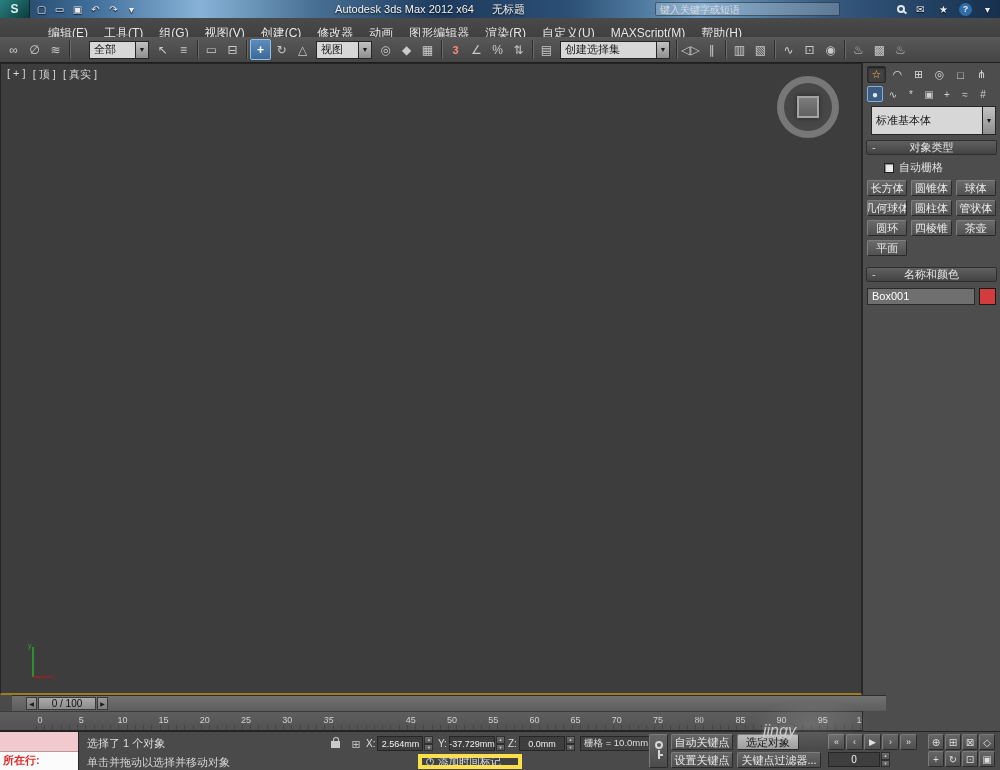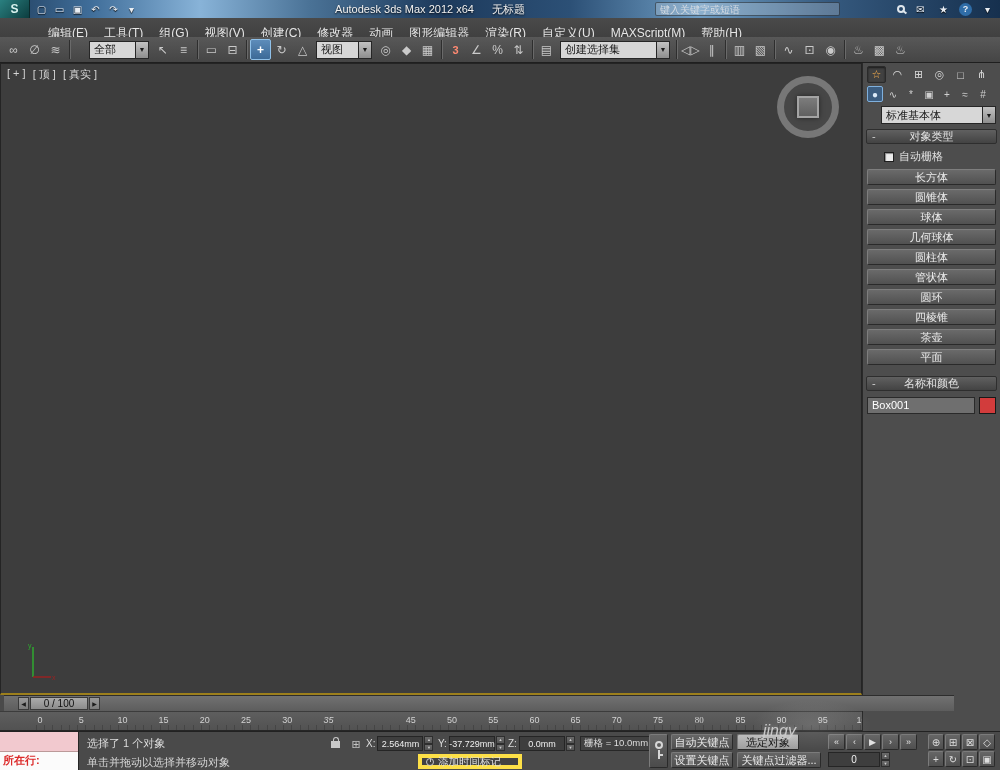--- a/index.html
+++ b/index.html
@@ -64,7 +64,7 @@
 #cp-subtabs{display:flex;gap:2px;padding:1px 1px 3px 1px}
 .cp-sub{width:16px;height:16px;display:flex;align-items:center;justify-content:center;font-size:10px;color:#d0d0d0;border-radius:2px}
 .cp-sub.active{background:#3c5d80;border:1px solid #7fb0dd;color:#dceaf8}
-.cp-combo{display:flex;height:18px;margin:1px 1px 4px 15px}
+.cp-combo{display:flex;height:29px;margin:1px 1px 4px 5px}
 .cp-combo .cfield{flex:1}
 .rollout-h{height:15px;background:linear-gradient(#606060,#434343);border:1px solid #2e2e2e;border-radius:2px;color:#e3e3e3;
  font-size:11px;display:flex;align-items:center;justify-content:center;position:relative;margin-top:5px}

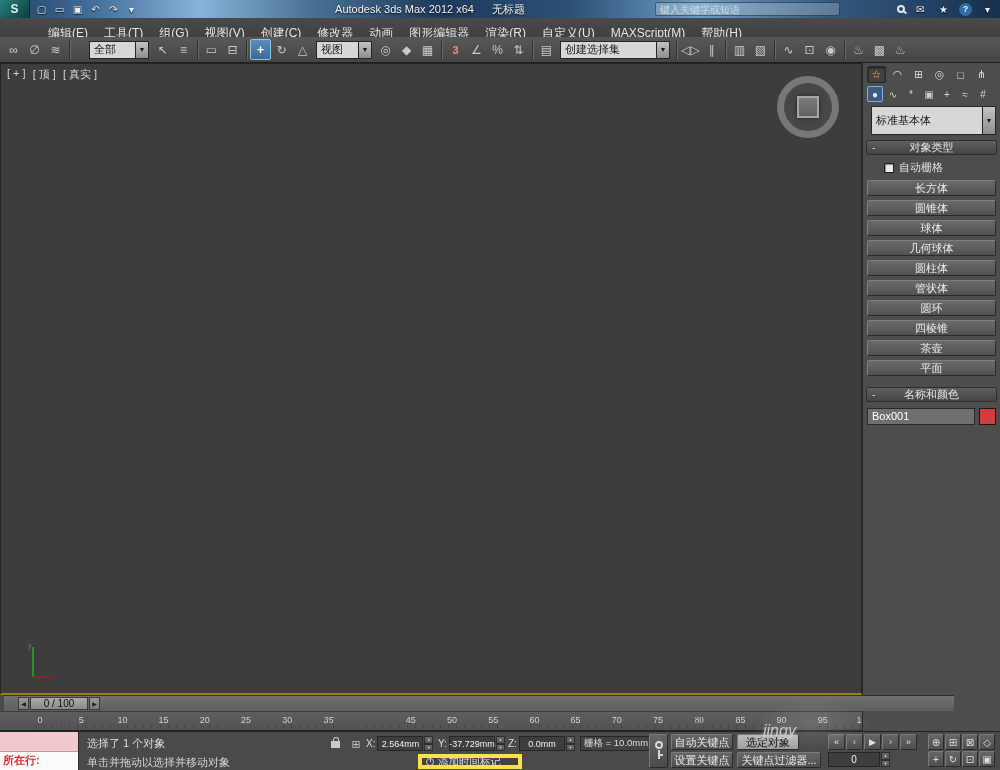--- a/index.html
+++ b/index.html
@@ -71,7 +71,7 @@
 .rollout-h .minus{position:absolute;left:5px;top:0;font-size:11px;color:#cfcfcf}
 .autogrid-row{display:flex;align-items:center;gap:5px;padding:5px 0 5px 18px;font-size:11px;color:#e0e0e0}
 .cb{width:10px;height:10px;background:#ececec;border:1px solid #1f1f1f;box-shadow:inset 1px 1px 1px #8a8a8a}
-#objgrid{display:grid;grid-template-columns:1fr;gap:4px;padding:0 1px 6px 1px}
+#objgrid{display:grid;grid-template-columns:1fr 1fr 1fr;gap:4px;padding:0 1px 6px 1px}
 .objbtn{height:16px;font-size:11px;color:#ececec;background:linear-gradient(#6a6a6a,#515151);
  border:1px solid #7e7e7e;border-bottom-color:#2a2a2a;border-right-color:#2a2a2a;border-radius:2px;
  display:flex;align-items:center;justify-content:center;white-space:nowrap;overflow:hidden}

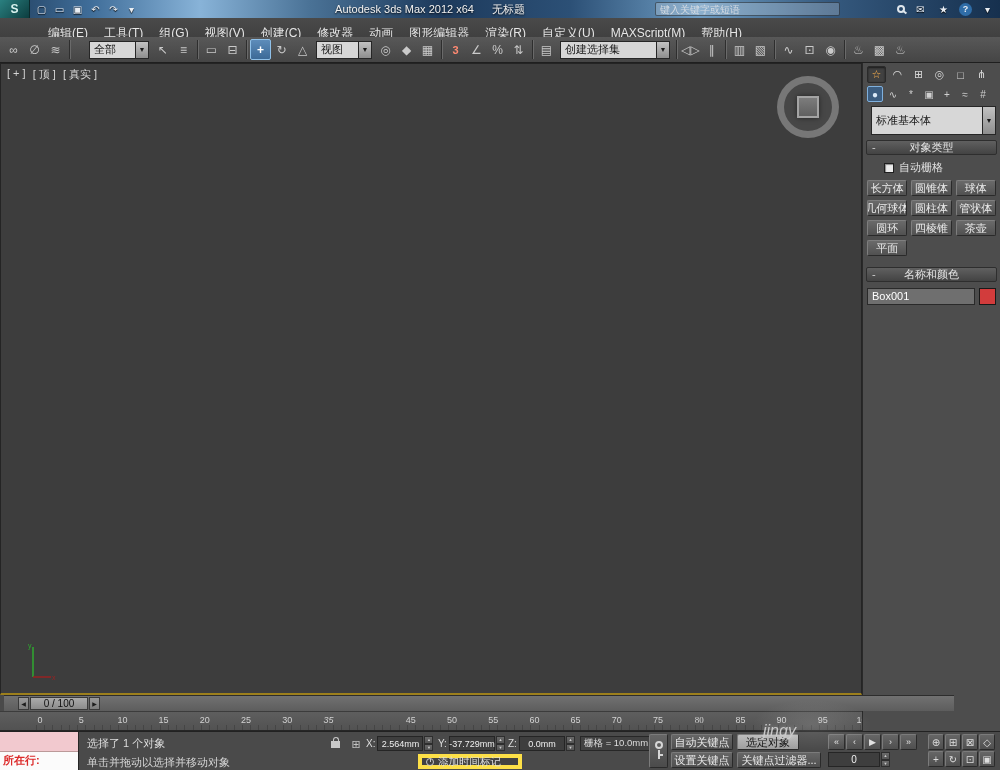--- a/index.html
+++ b/index.html
@@ -80,7 +80,7 @@
 #color-swatch{width:17px;height:17px;border:1px solid #191919}
 
 
-#timeslider{position:absolute;left:4px;top:695px;width:950px;height:16px;background:linear-gradient(#717171,#5d5d5d);
+#timeslider{position:absolute;left:12px;top:695px;width:874px;height:16px;background:linear-gradient(#717171,#5d5d5d);
  border-top:1px solid #2d2d2d;display:flex;align-items:center}
 #ts-left-pad{width:14px}
 .ts-arrow{width:11px;height:13px;background:linear-gradient(#9a9a9a,#7d7d7d);border:1px solid #3a3a3a;color:#1c1c1c;

